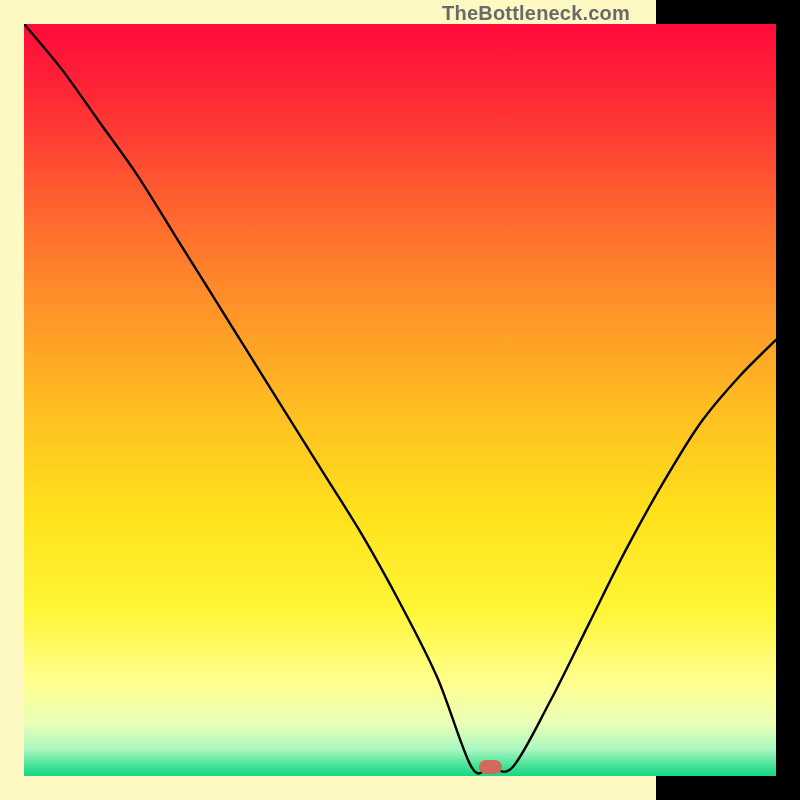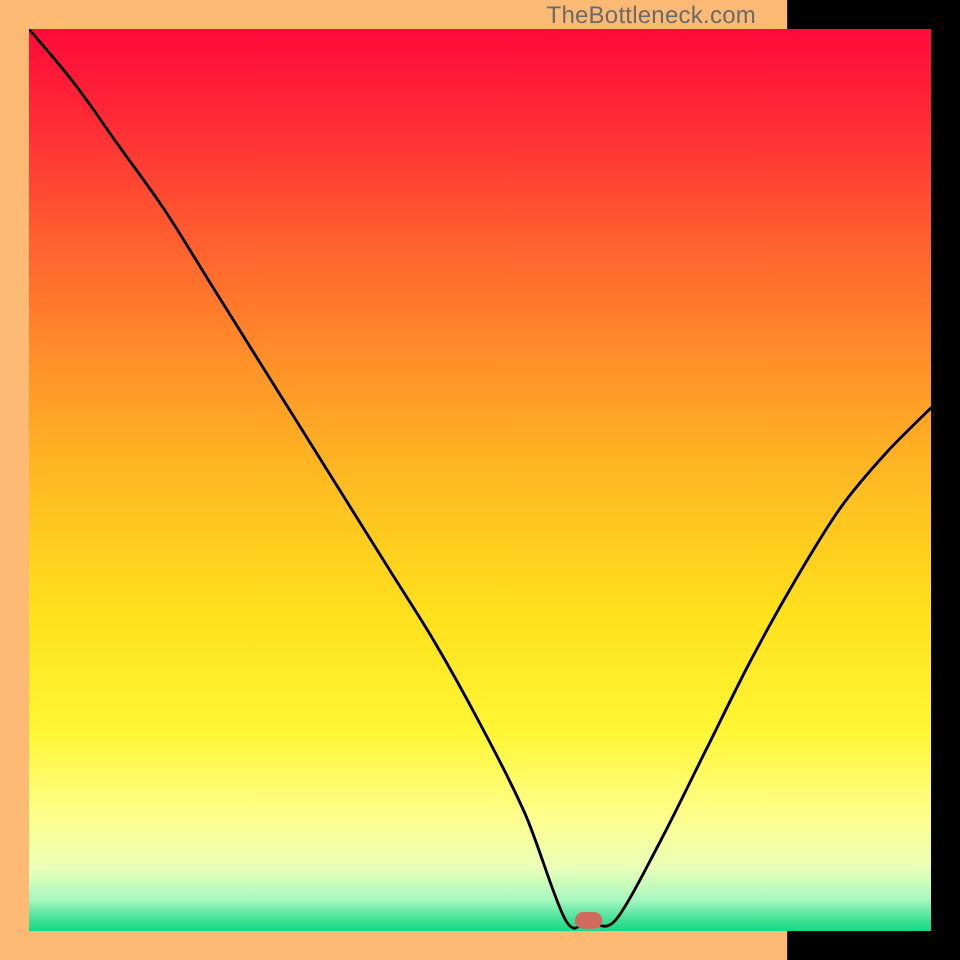--- a/index.html
+++ b/index.html
@@ -14,7 +14,8 @@
     position: relative;
     width: 656px;
     height: 800px;
-    background: #fdba74;
+    background: #fef9c3;
+    font-weight: bold;
   }
   .plot-area {
     position: absolute;

